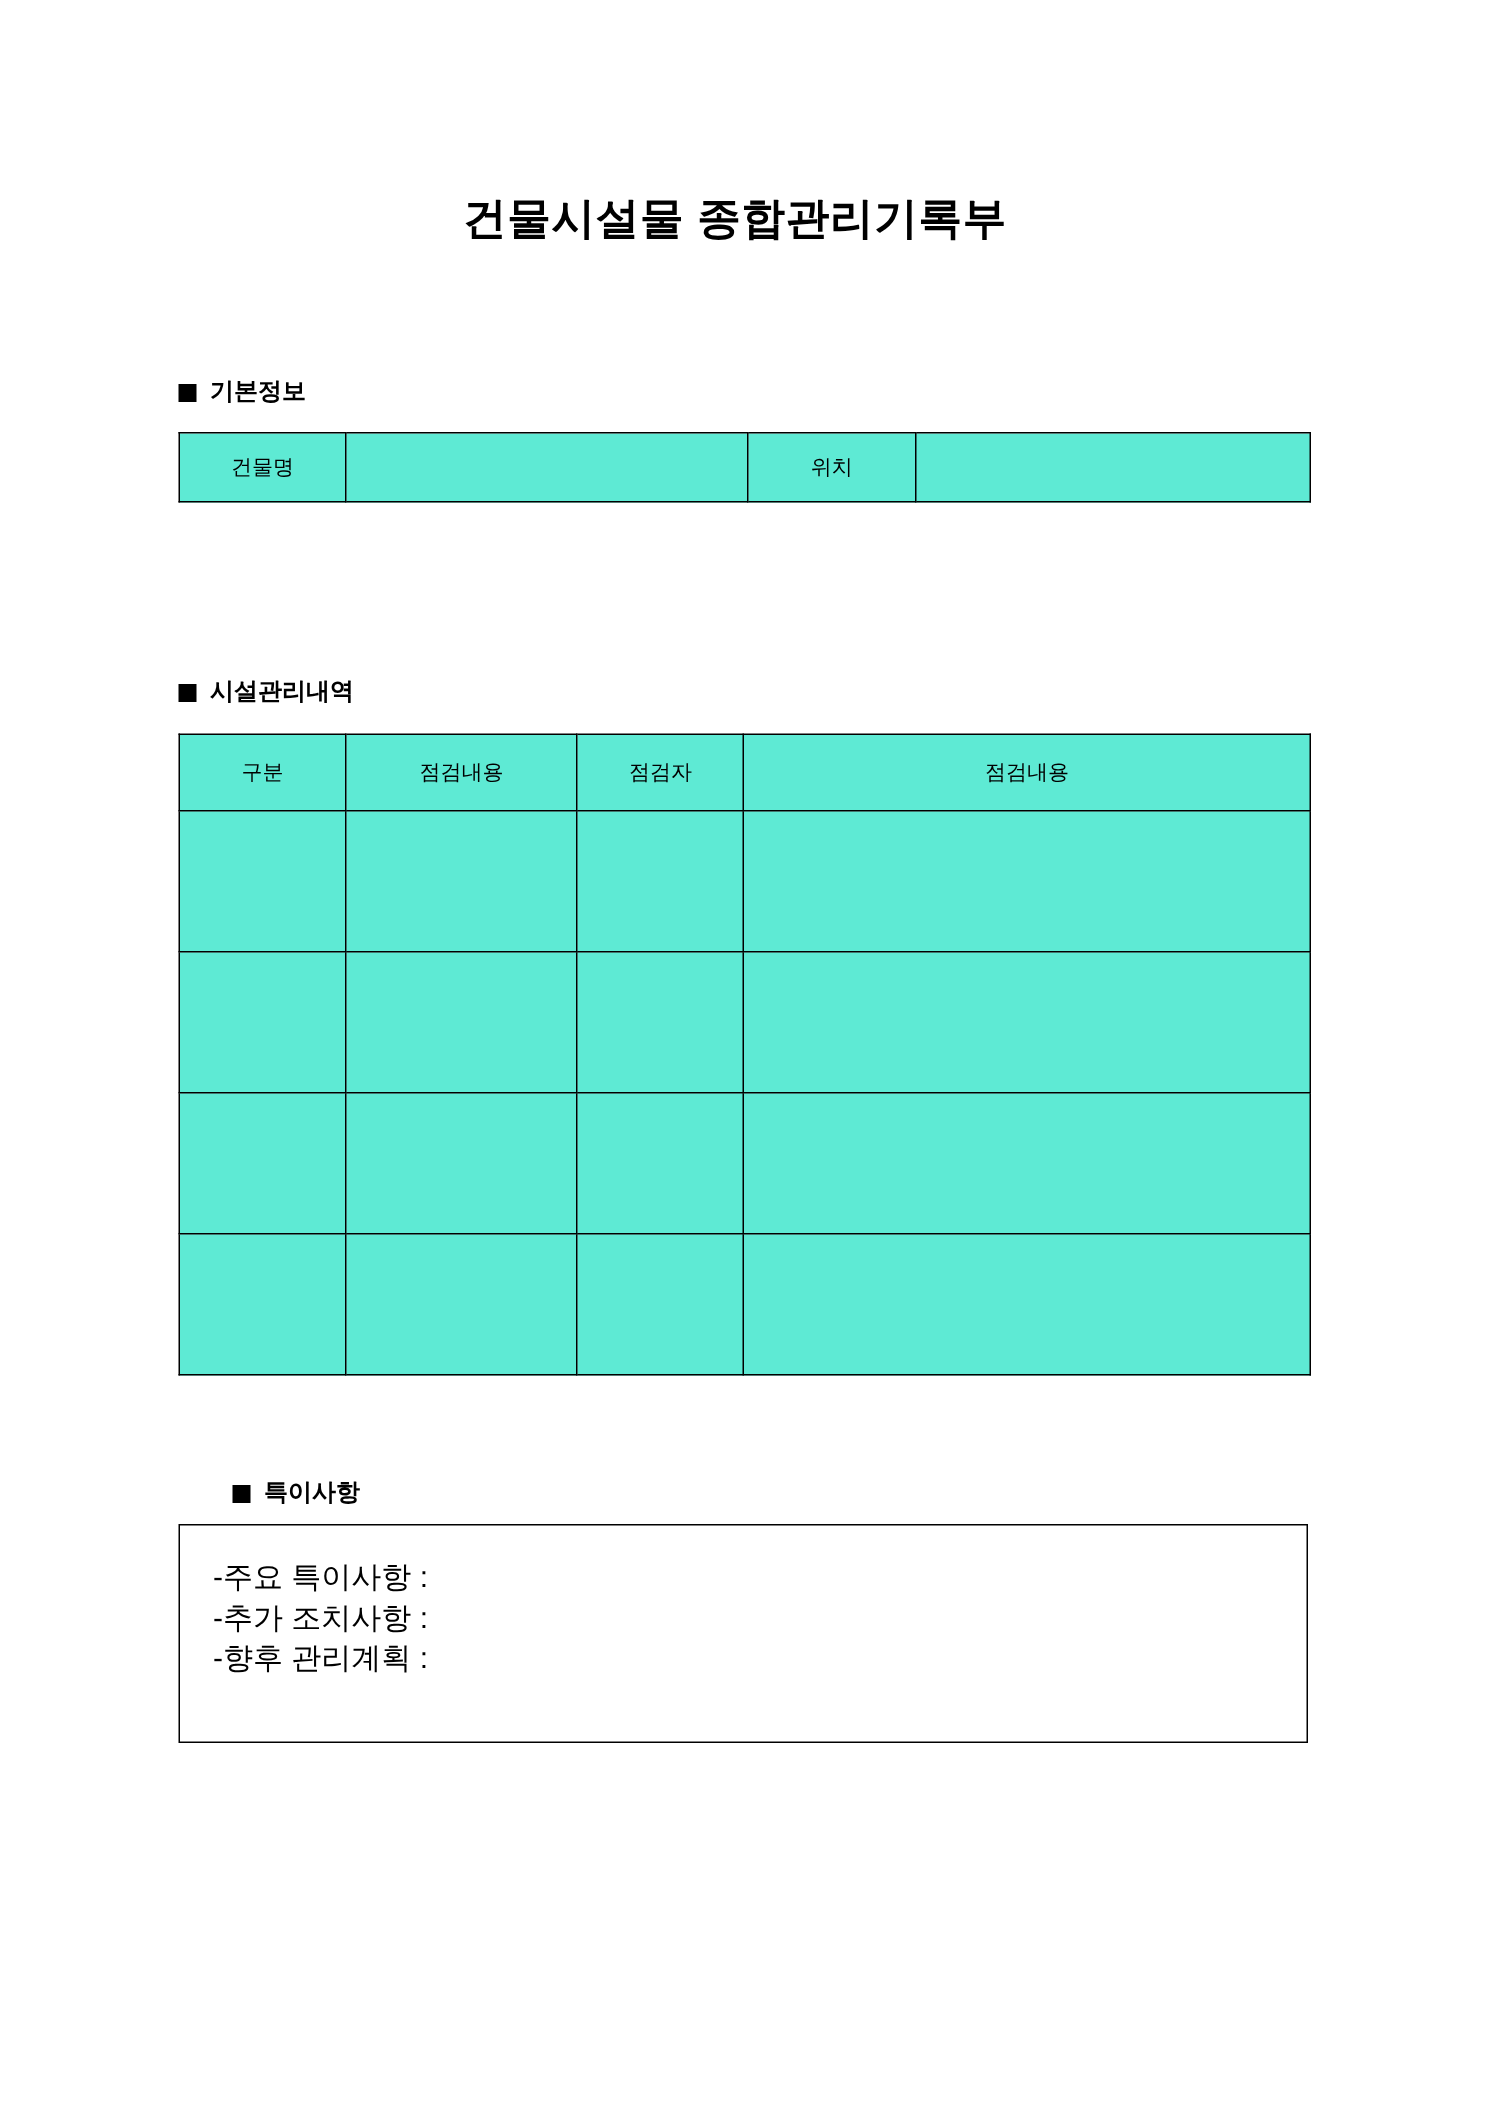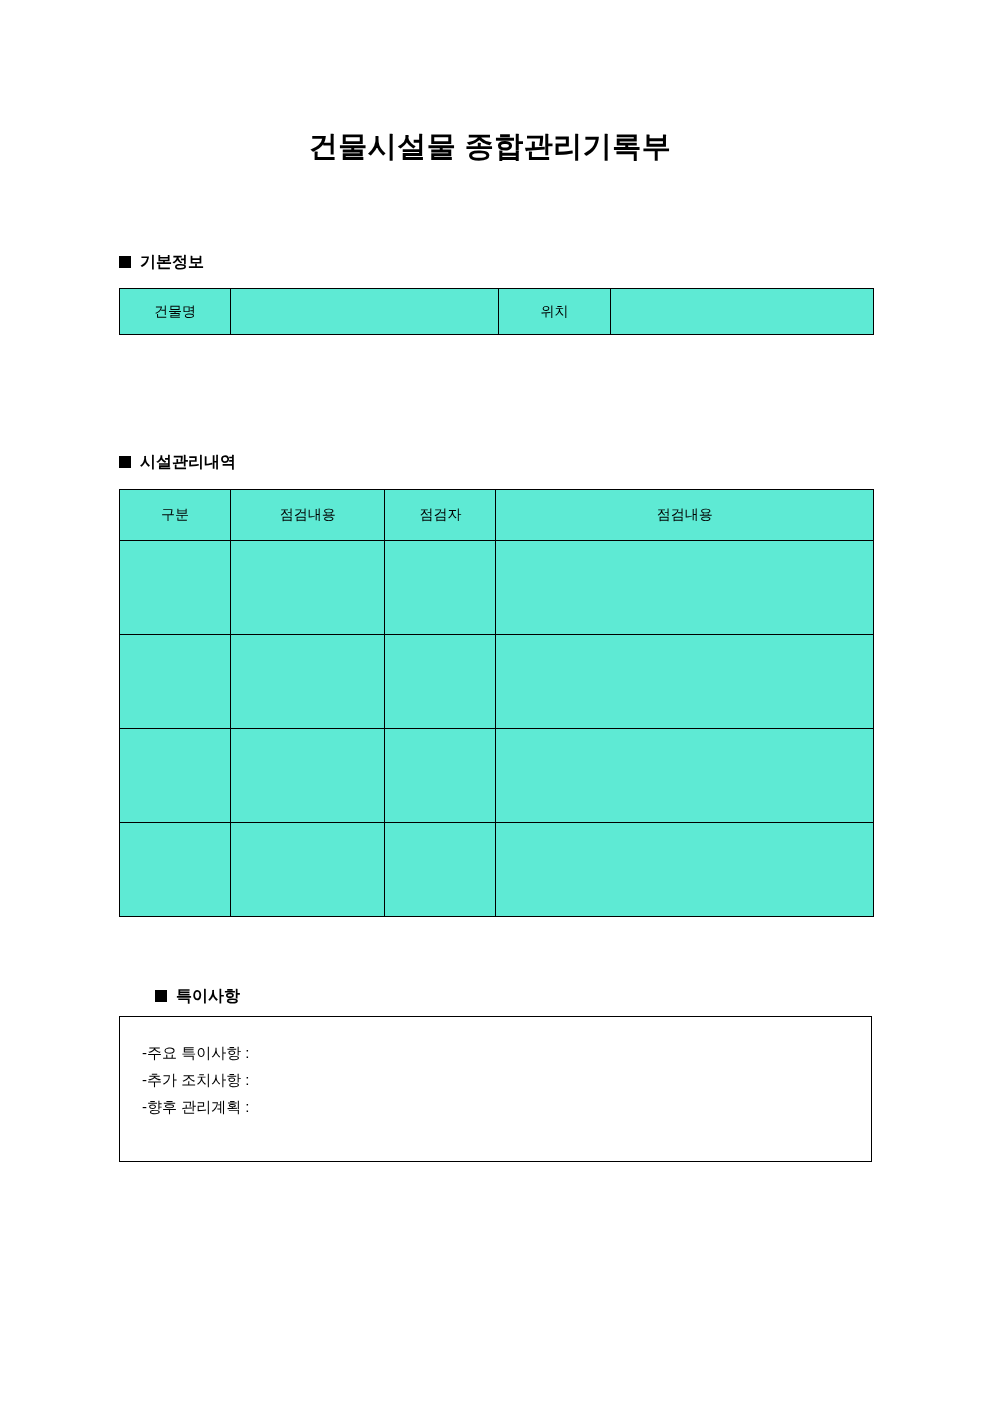--- a/index.html
+++ b/index.html
@@ -121,7 +121,7 @@
     padding: 22px 0 0 22px;
   }
   .note-line {
-    font-size: 15px;
+    font-size: 20px;
     line-height: 27px;
     white-space: pre;
     color: #000000;

